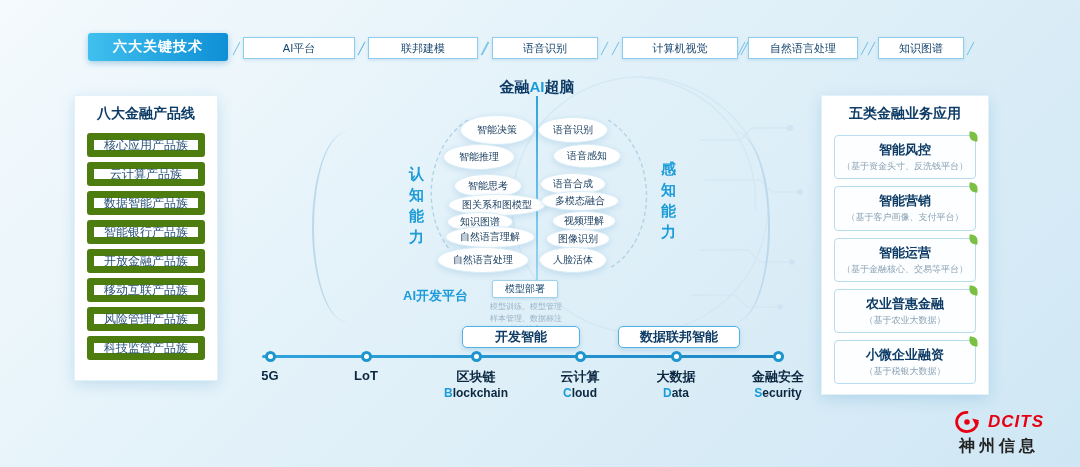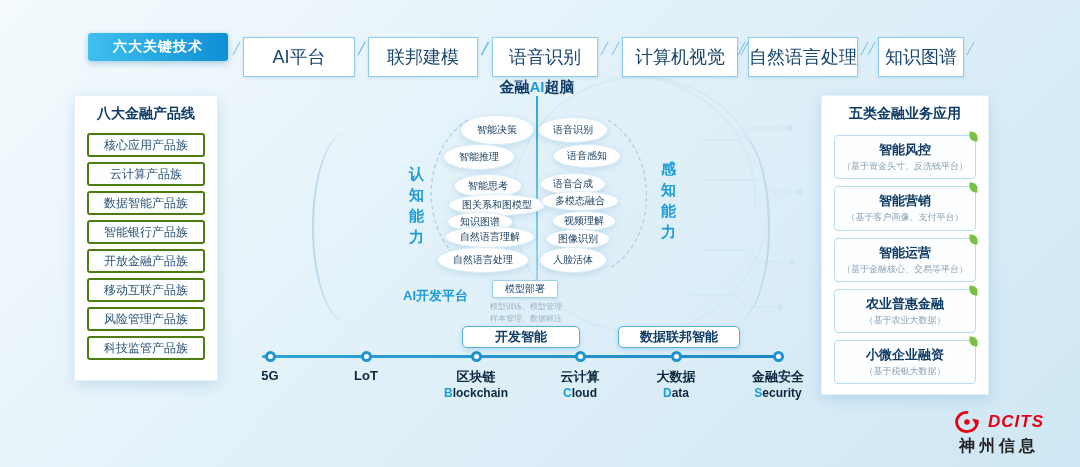--- a/index.html
+++ b/index.html
@@ -13,8 +13,8 @@
              color:#fff; font-size:14px; font-weight:bold; letter-spacing:1px;
              display:flex; align-items:center; justify-content:center;
              box-shadow:0 2px 6px rgba(20,120,180,.35); }
-  .tech-box { position:absolute; top:37px; height:40px; background:#fff;
-              border:1px solid #8ecdec; color:#17456e; font-size:18px;
+  .tech-box { position:absolute; top:37px; height:22px; background:#fff;
+              border:1px solid #8ecdec; color:#17456e; font-size:11px;
               display:flex; align-items:center; justify-content:center;
               box-shadow:0 1px 3px rgba(40,130,190,.18); }
   .tech-box::before, .tech-box::after { content:""; position:absolute; top:3px; width:1px; height:15px;

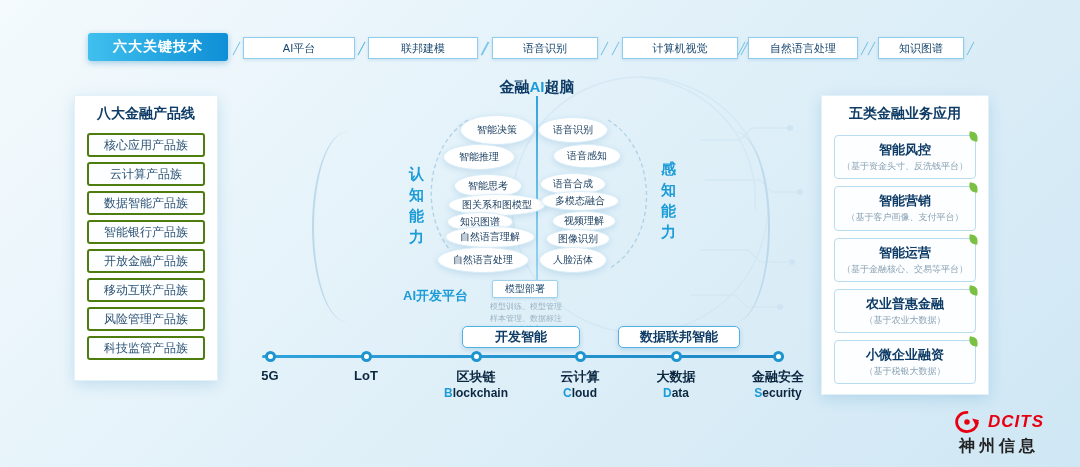--- a/index.html
+++ b/index.html
@@ -25,7 +25,7 @@
   .panel { position:absolute; background:#fff; border-radius:0;
            box-shadow:0 0 0 1px #e3f1f9, 0 4px 14px rgba(40,130,190,.22); }
   .panel-title { text-align:center; font-size:14px; font-weight:bold; color:#0e3c66; padding:9px 0 5px; }
-  .pill-item { width:118px; height:24px; margin:5px auto; border:2px solid #4d7c0f; border-radius:3px;
+  .pill-item { width:118px; height:24px; margin:5px auto; border:7px solid #4d7c0f; border-radius:3px;
                font-size:12px; color:#2c5375; display:flex; align-items:center; justify-content:center;
                background:#fdfeff; }
   .app-item { position:relative; width:142px; margin:7px auto; border:1px solid #b8ddf0; border-radius:4px;

